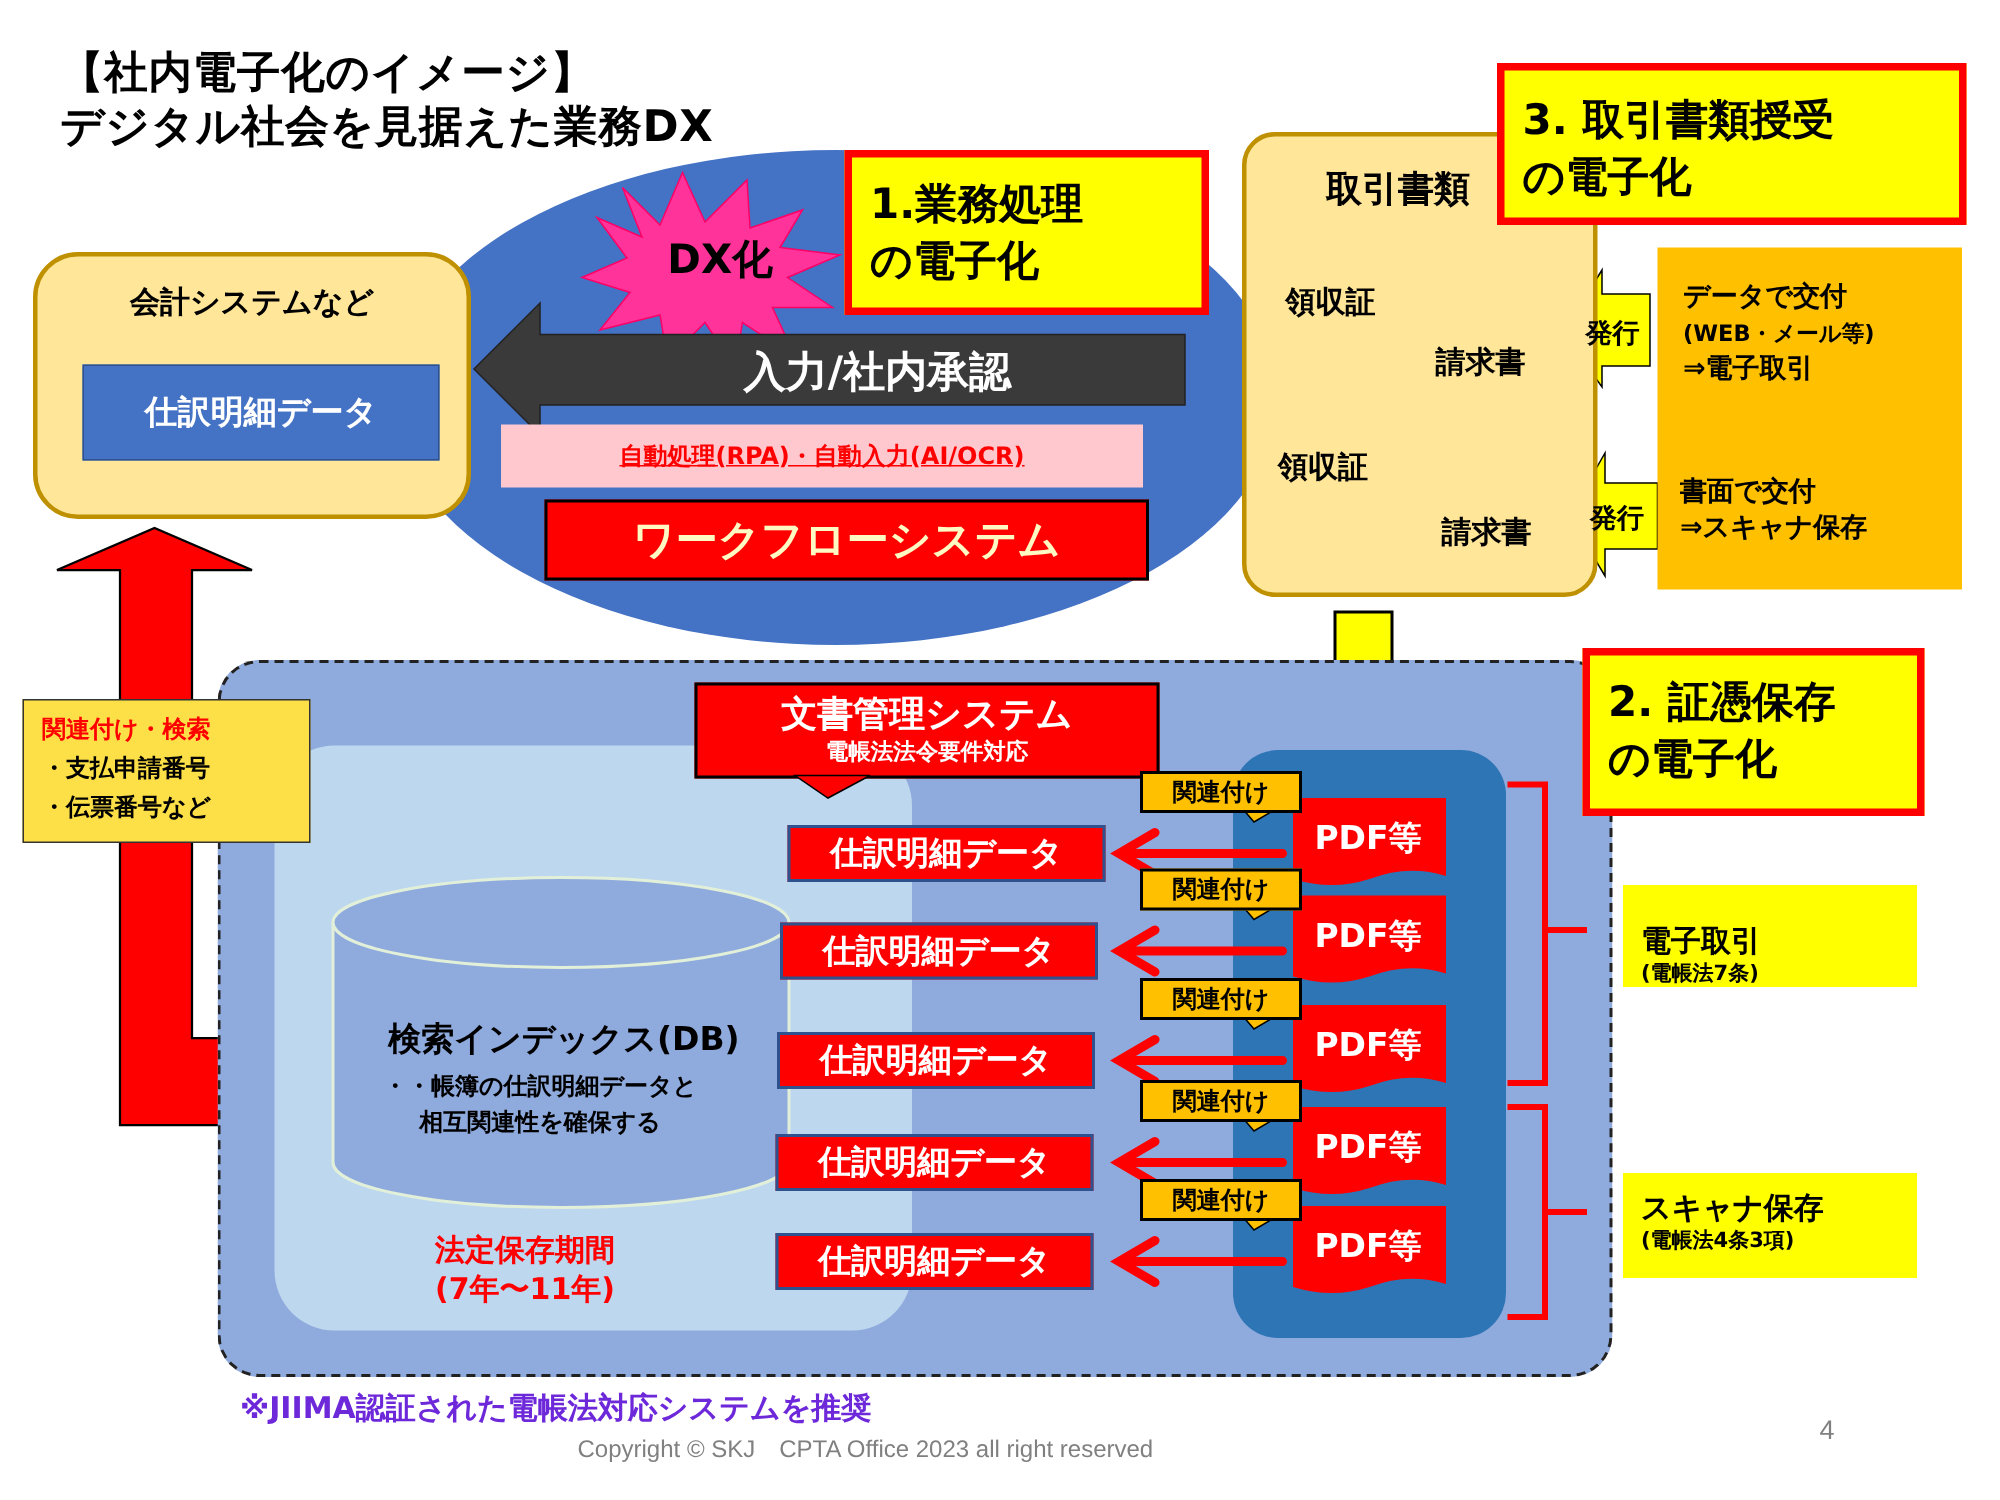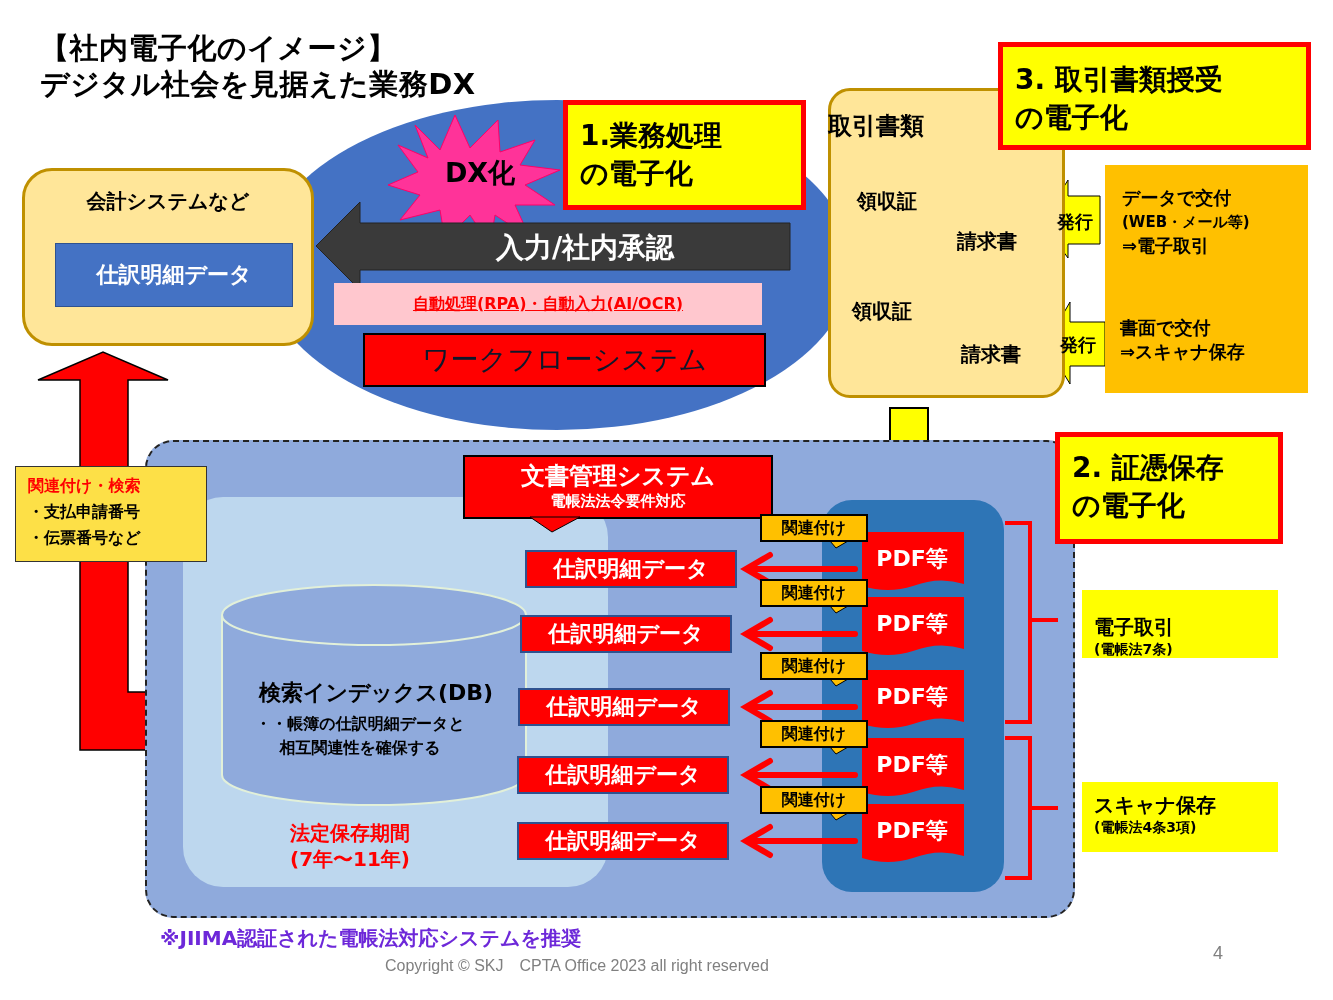--- a/index.html
+++ b/index.html
@@ -35,7 +35,7 @@
 
   
   .trade-box { left:828px; top:88px; width:237px; height:310px; background:#ffe699; border:3px solid #bf9000; border-radius:22px; box-sizing:border-box; }
-  .trade-title { left:828px; top:110px; width:160px; font-size:24px; font-weight:bold; }
+  .trade-title { left:852px; top:110px; width:160px; text-align:center; font-size:24px; font-weight:bold; }
 
   .doc-text { font-size:20px; font-weight:bold; color:#000; text-align:center; }
 

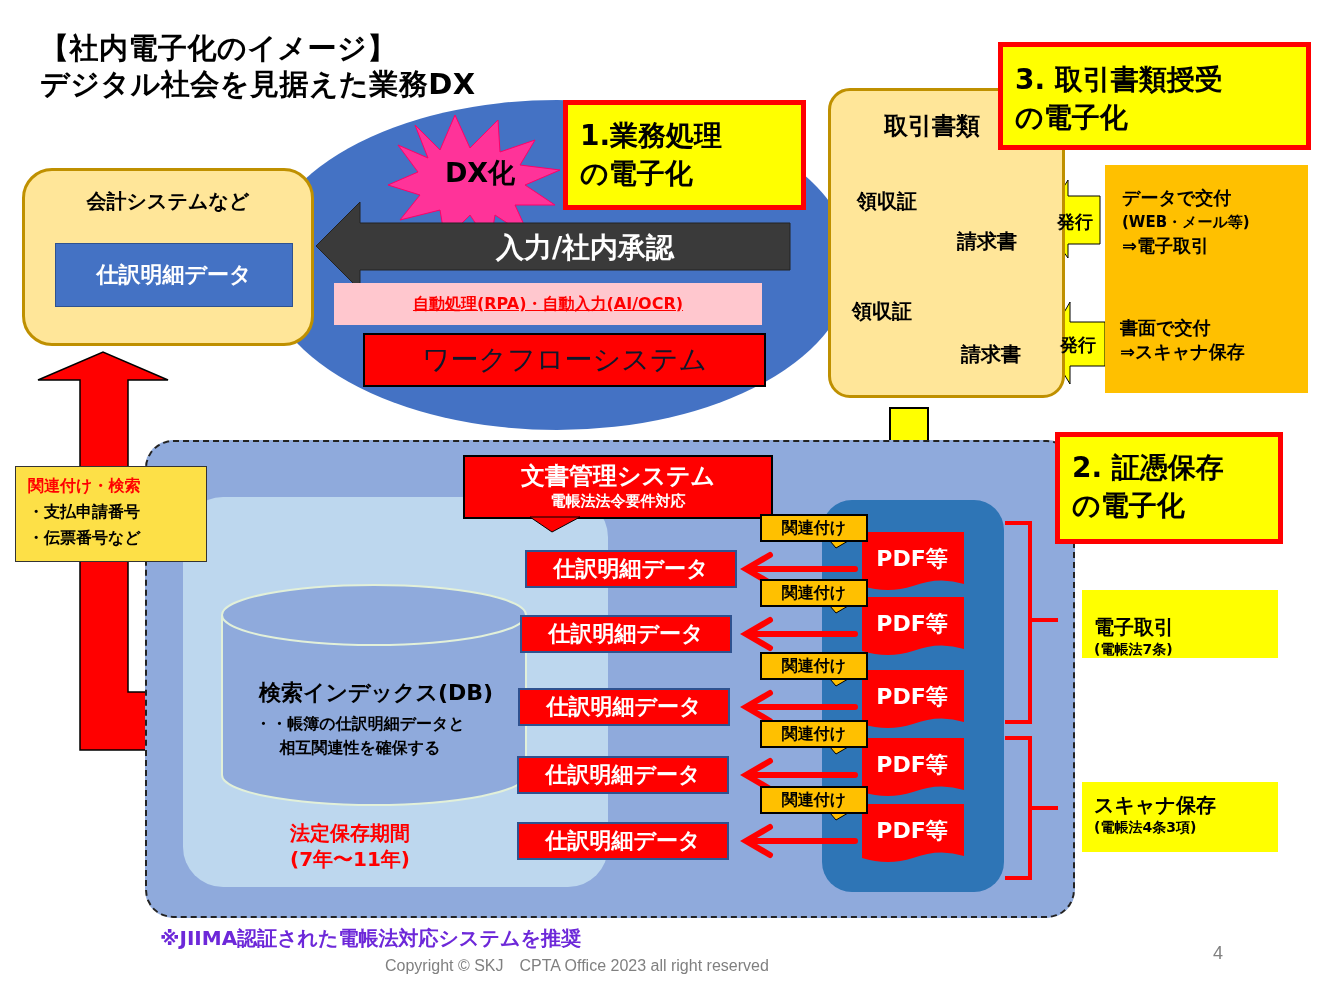--- a/index.html
+++ b/index.html
@@ -27,7 +27,7 @@
   .pink-bar { left:334px; top:283px; width:428px; height:42px; background:#ffc7ce; }
   .pink-text { left:334px; top:283px; width:428px; height:42px; color:#ff0000; font-size:16px; font-weight:bold; text-decoration:underline; display:flex; align-items:center; justify-content:center; }
 
-  .workflow { left:363px; top:333px; width:403px; height:54px; background:#ff0000; border:2px solid #000; color:#0f172a; font-size:28px; font-weight:normal; box-sizing:border-box; display:flex; align-items:center; justify-content:center; }
+  .workflow { left:363px; top:333px; width:403px; height:54px; background:#ff0000; border:2px solid #000; color:#fef9c3; font-size:28px; font-weight:bold; box-sizing:border-box; display:flex; align-items:center; justify-content:center; }
 
   .input-text { left:420px; top:228px; width:330px; height:40px; color:#fff; font-size:28px; font-weight:bold; display:flex; align-items:center; justify-content:center; }
 

